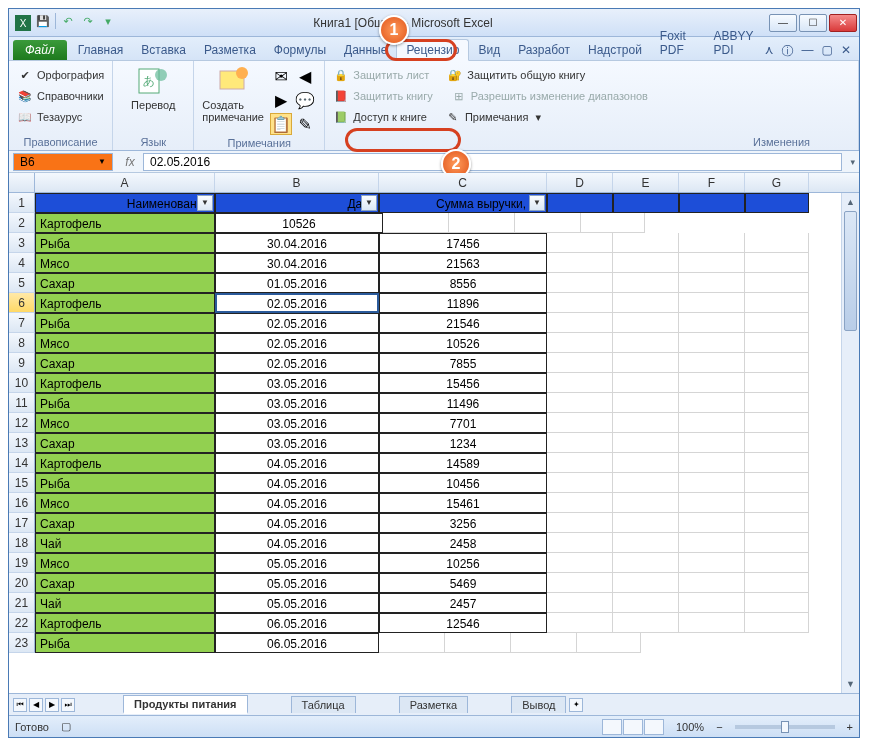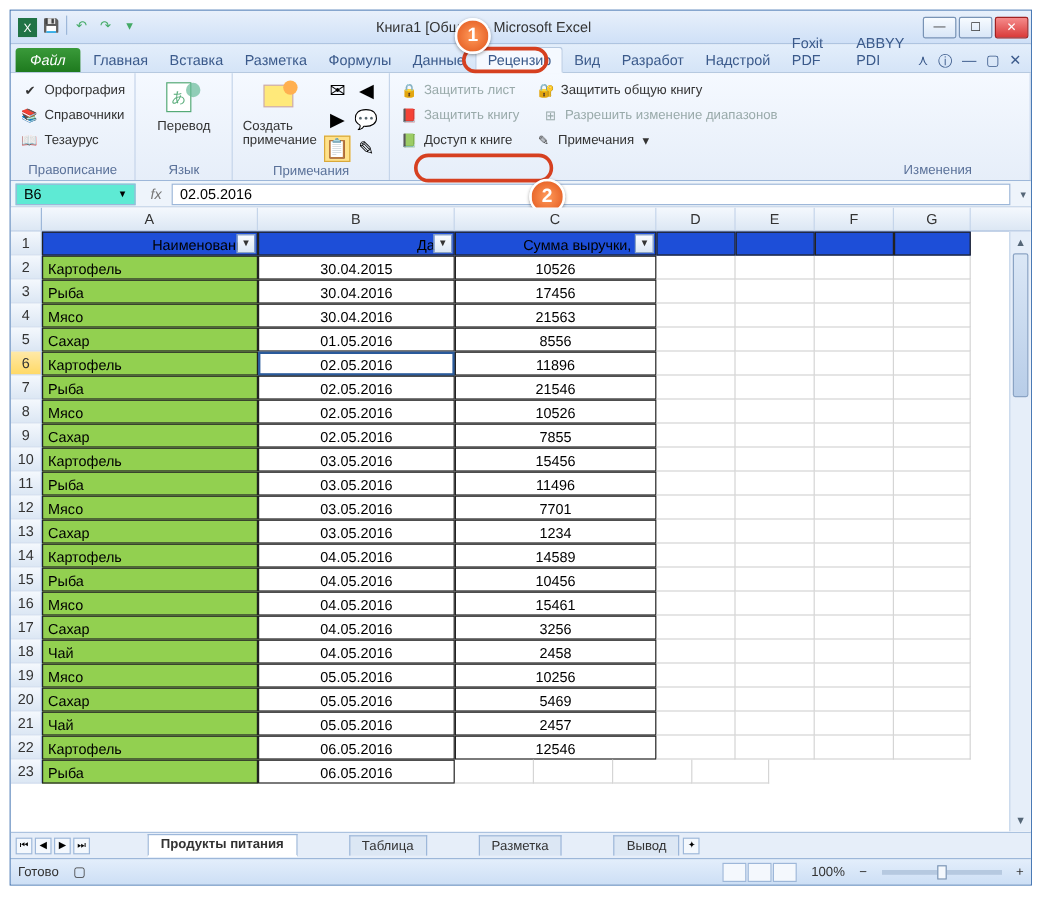--- a/index.html
+++ b/index.html
@@ -46,7 +46,7 @@
 
 
 .fmlbar { height:22px; border-bottom:1px solid #b6c9e0; display:flex; align-items:center; background:#eef4fb; font-size:12px; }
-.namebox { width:100px; border:1px solid #9db7d9; background:#5eead4; margin:0 4px; padding:1px 6px; display:flex; align-items:center; justify-content:space-between; }
+.namebox { width:100px; border:1px solid #9db7d9; background:#f97316; margin:0 4px; padding:1px 6px; display:flex; align-items:center; justify-content:space-between; }
 .fxlbl { width:26px; text-align:center; color:#777; font-style:italic; }
 .fmlinput { flex:1; border:1px solid #9db7d9; background:#fff; padding:1px 6px; margin-right:4px; }
 

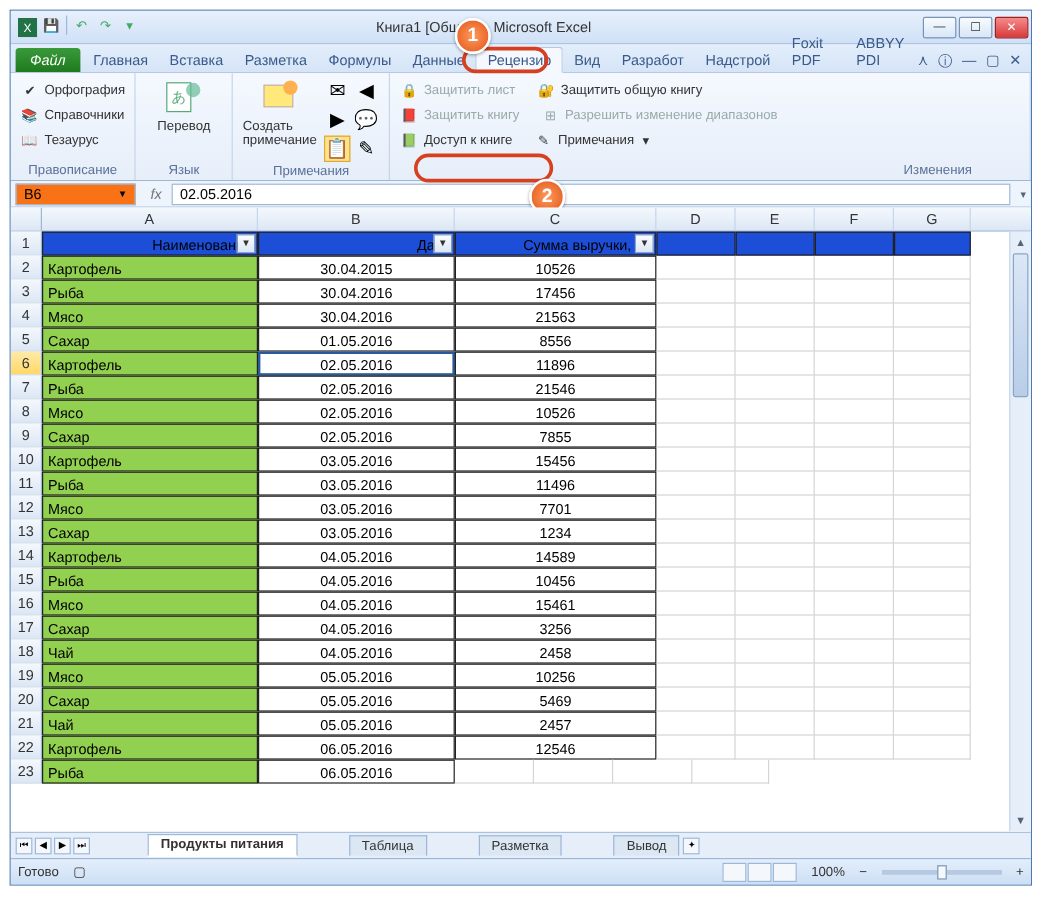--- a/index.html
+++ b/index.html
@@ -275,7 +275,6 @@
         <div class="row datarow">
           <div class="rowhdr">2</div>
           <div class="cell cA">Картофель</div>
-          <div class="cell cB">30.04.2015</div>
           <div class="cell cC">10526</div>
           <div class="cell cD"></div>
           <div class="cell cE"></div>

